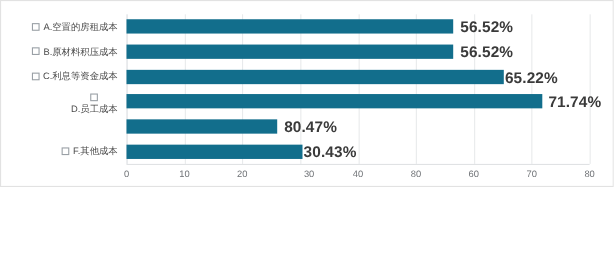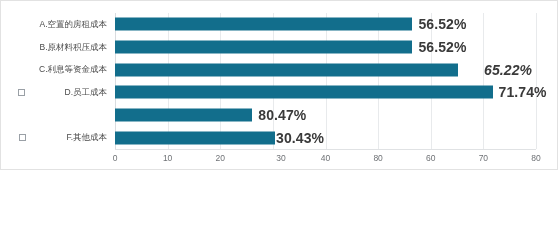--- a/index.html
+++ b/index.html
@@ -115,7 +115,6 @@
     font-size: 8.5px;
     color: #4a4a4a;
     line-height: 1;
-    padding-left: 37px;
   }
 
   

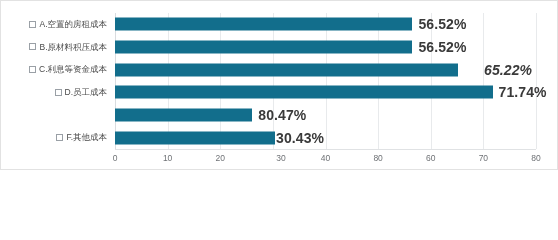--- a/index.html
+++ b/index.html
@@ -193,7 +193,7 @@
         </div>
         <div class="row" style="top: 45.3333px; height: 22.6667px;">
           <div class="bar" title="C.利息等资金成本 65.22%" style="width: 343.22px; background: rgb(18, 110, 140);"></div>
-          <div class="bar-value" style="left: 369px; color: rgb(58, 58, 58); font-style: italic;">65.22%</div>
+          <div class="bar-value" style="left: 344px; color: rgb(58, 58, 58);">65.22%</div>
         </div>
         <div class="row" style="top: 68px; height: 22.6667px;">
           <div class="bar" title="D.员工成本 71.74%" style="width: 377.532px; background: rgb(18, 110, 140);"></div>

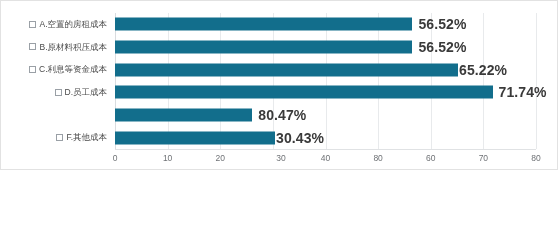--- a/index.html
+++ b/index.html
@@ -160,7 +160,7 @@
         <span class="cat-checkbox"></span>
         <span class="cat-text">C.利息等资金成本</span>
       </div>
-      <div class="cat-label" style="top: 68px; height: 22.6667px;">
+      <div class="cat-label" style="top: 68px; height: 22.6667px; flex-direction: column;">
         <span class="cat-checkbox"></span>
         <span class="cat-text">D.员工成本</span>
       </div>

